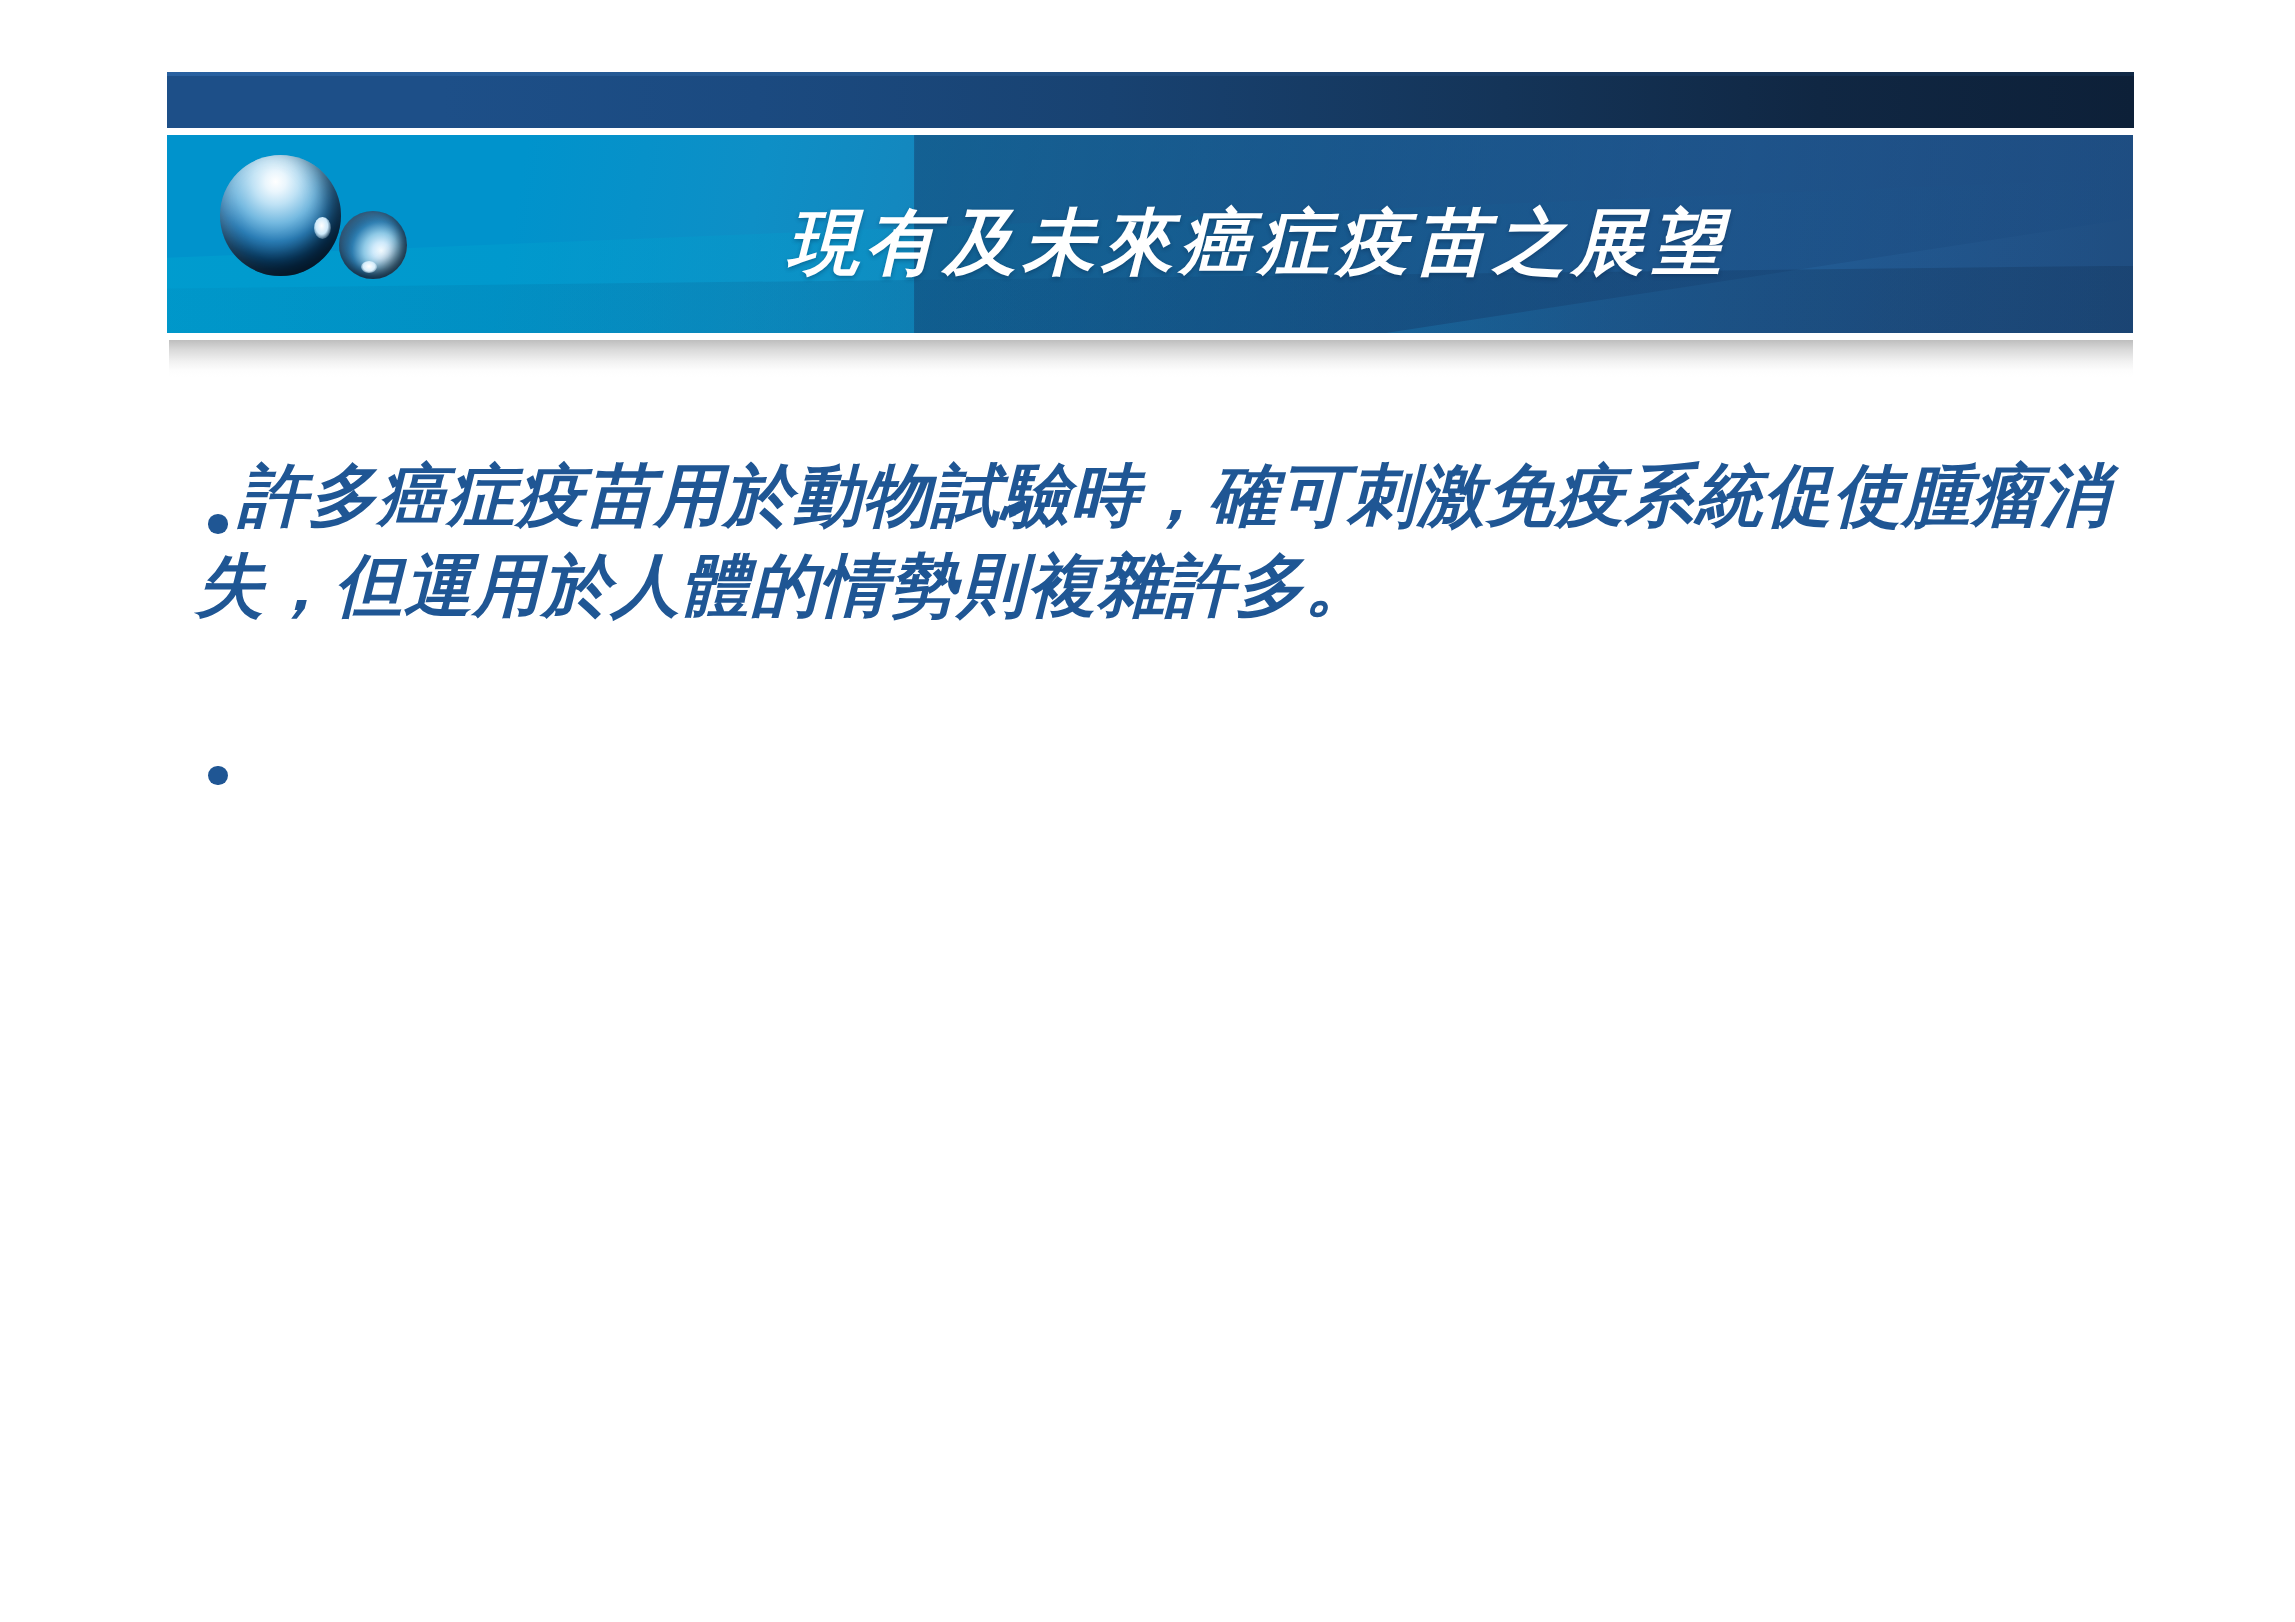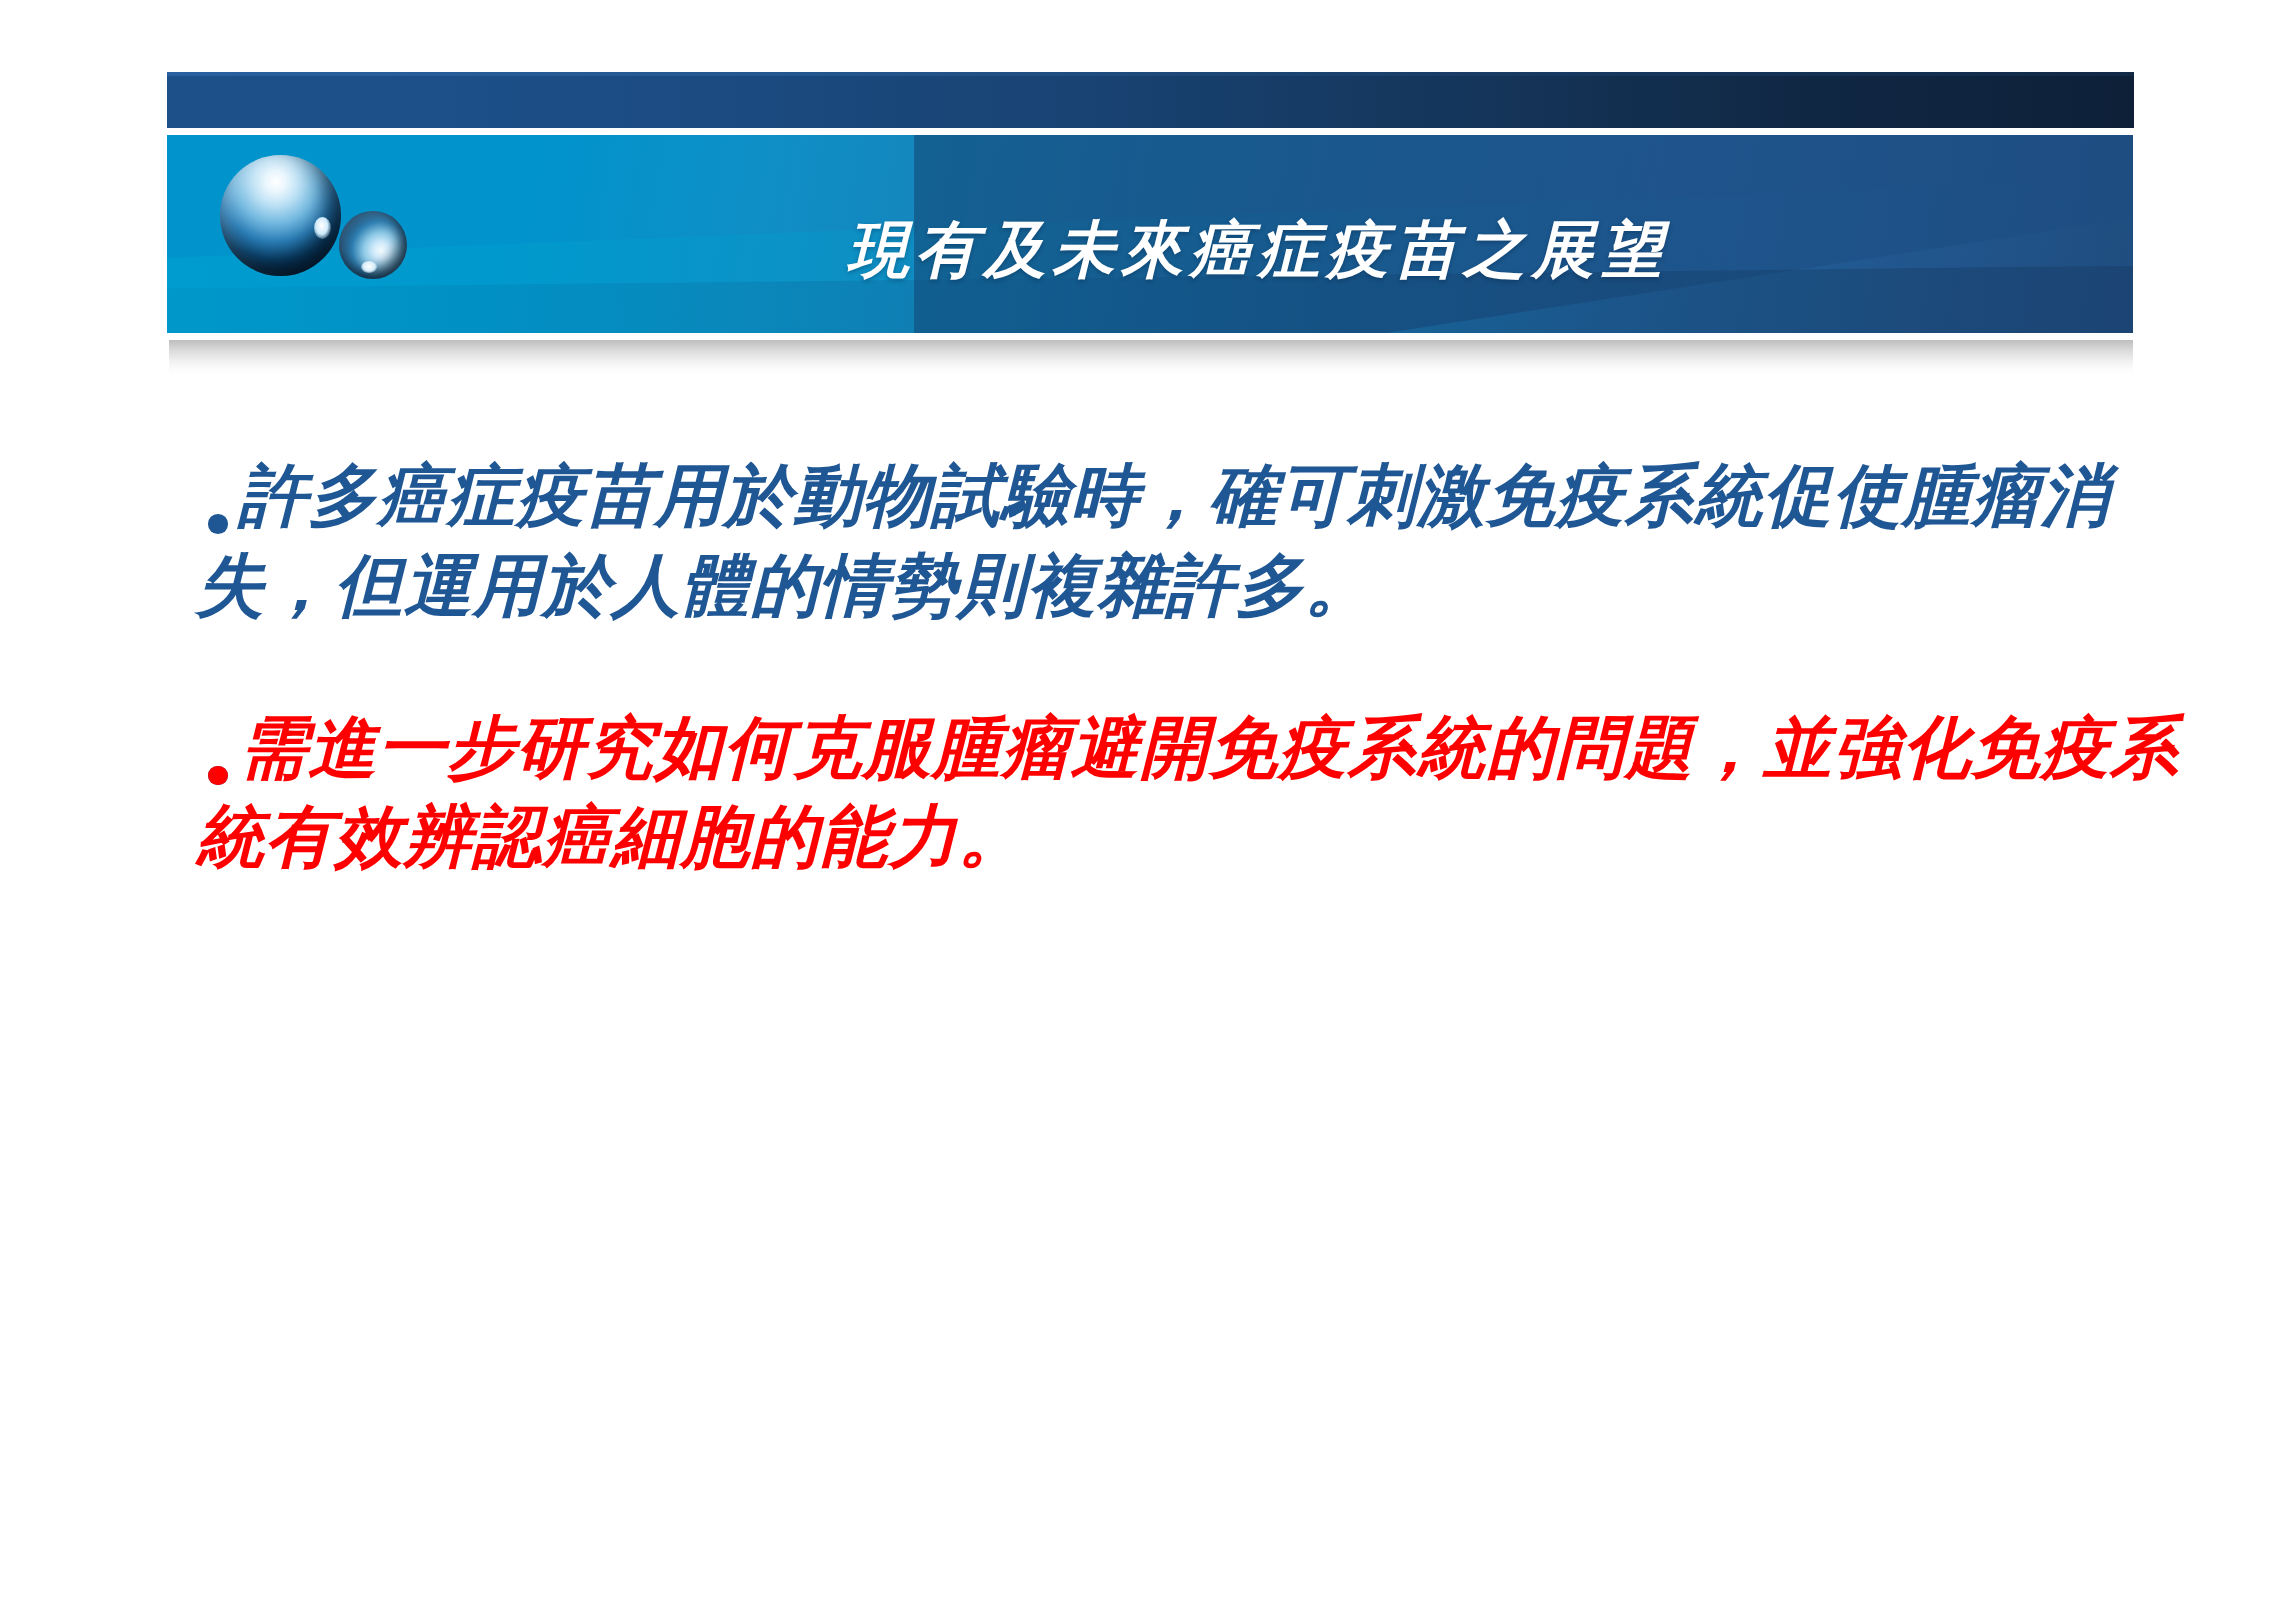--- a/index.html
+++ b/index.html
@@ -168,7 +168,7 @@
   .slide-title {
     position: absolute;
     left: 334px;
-    top: 16px;
+    top: 8px;
     right: 118px;
     height: 100%;
     display: flex;
@@ -178,7 +178,7 @@
     font-family: "DejaVu Serif", "Liberation Serif", serif;
     font-weight: 700;
     font-style: italic;
-    font-size: 62px;
+    font-size: 72px;
     letter-spacing: 6.5px;
     white-space: nowrap;
     line-height: 1;

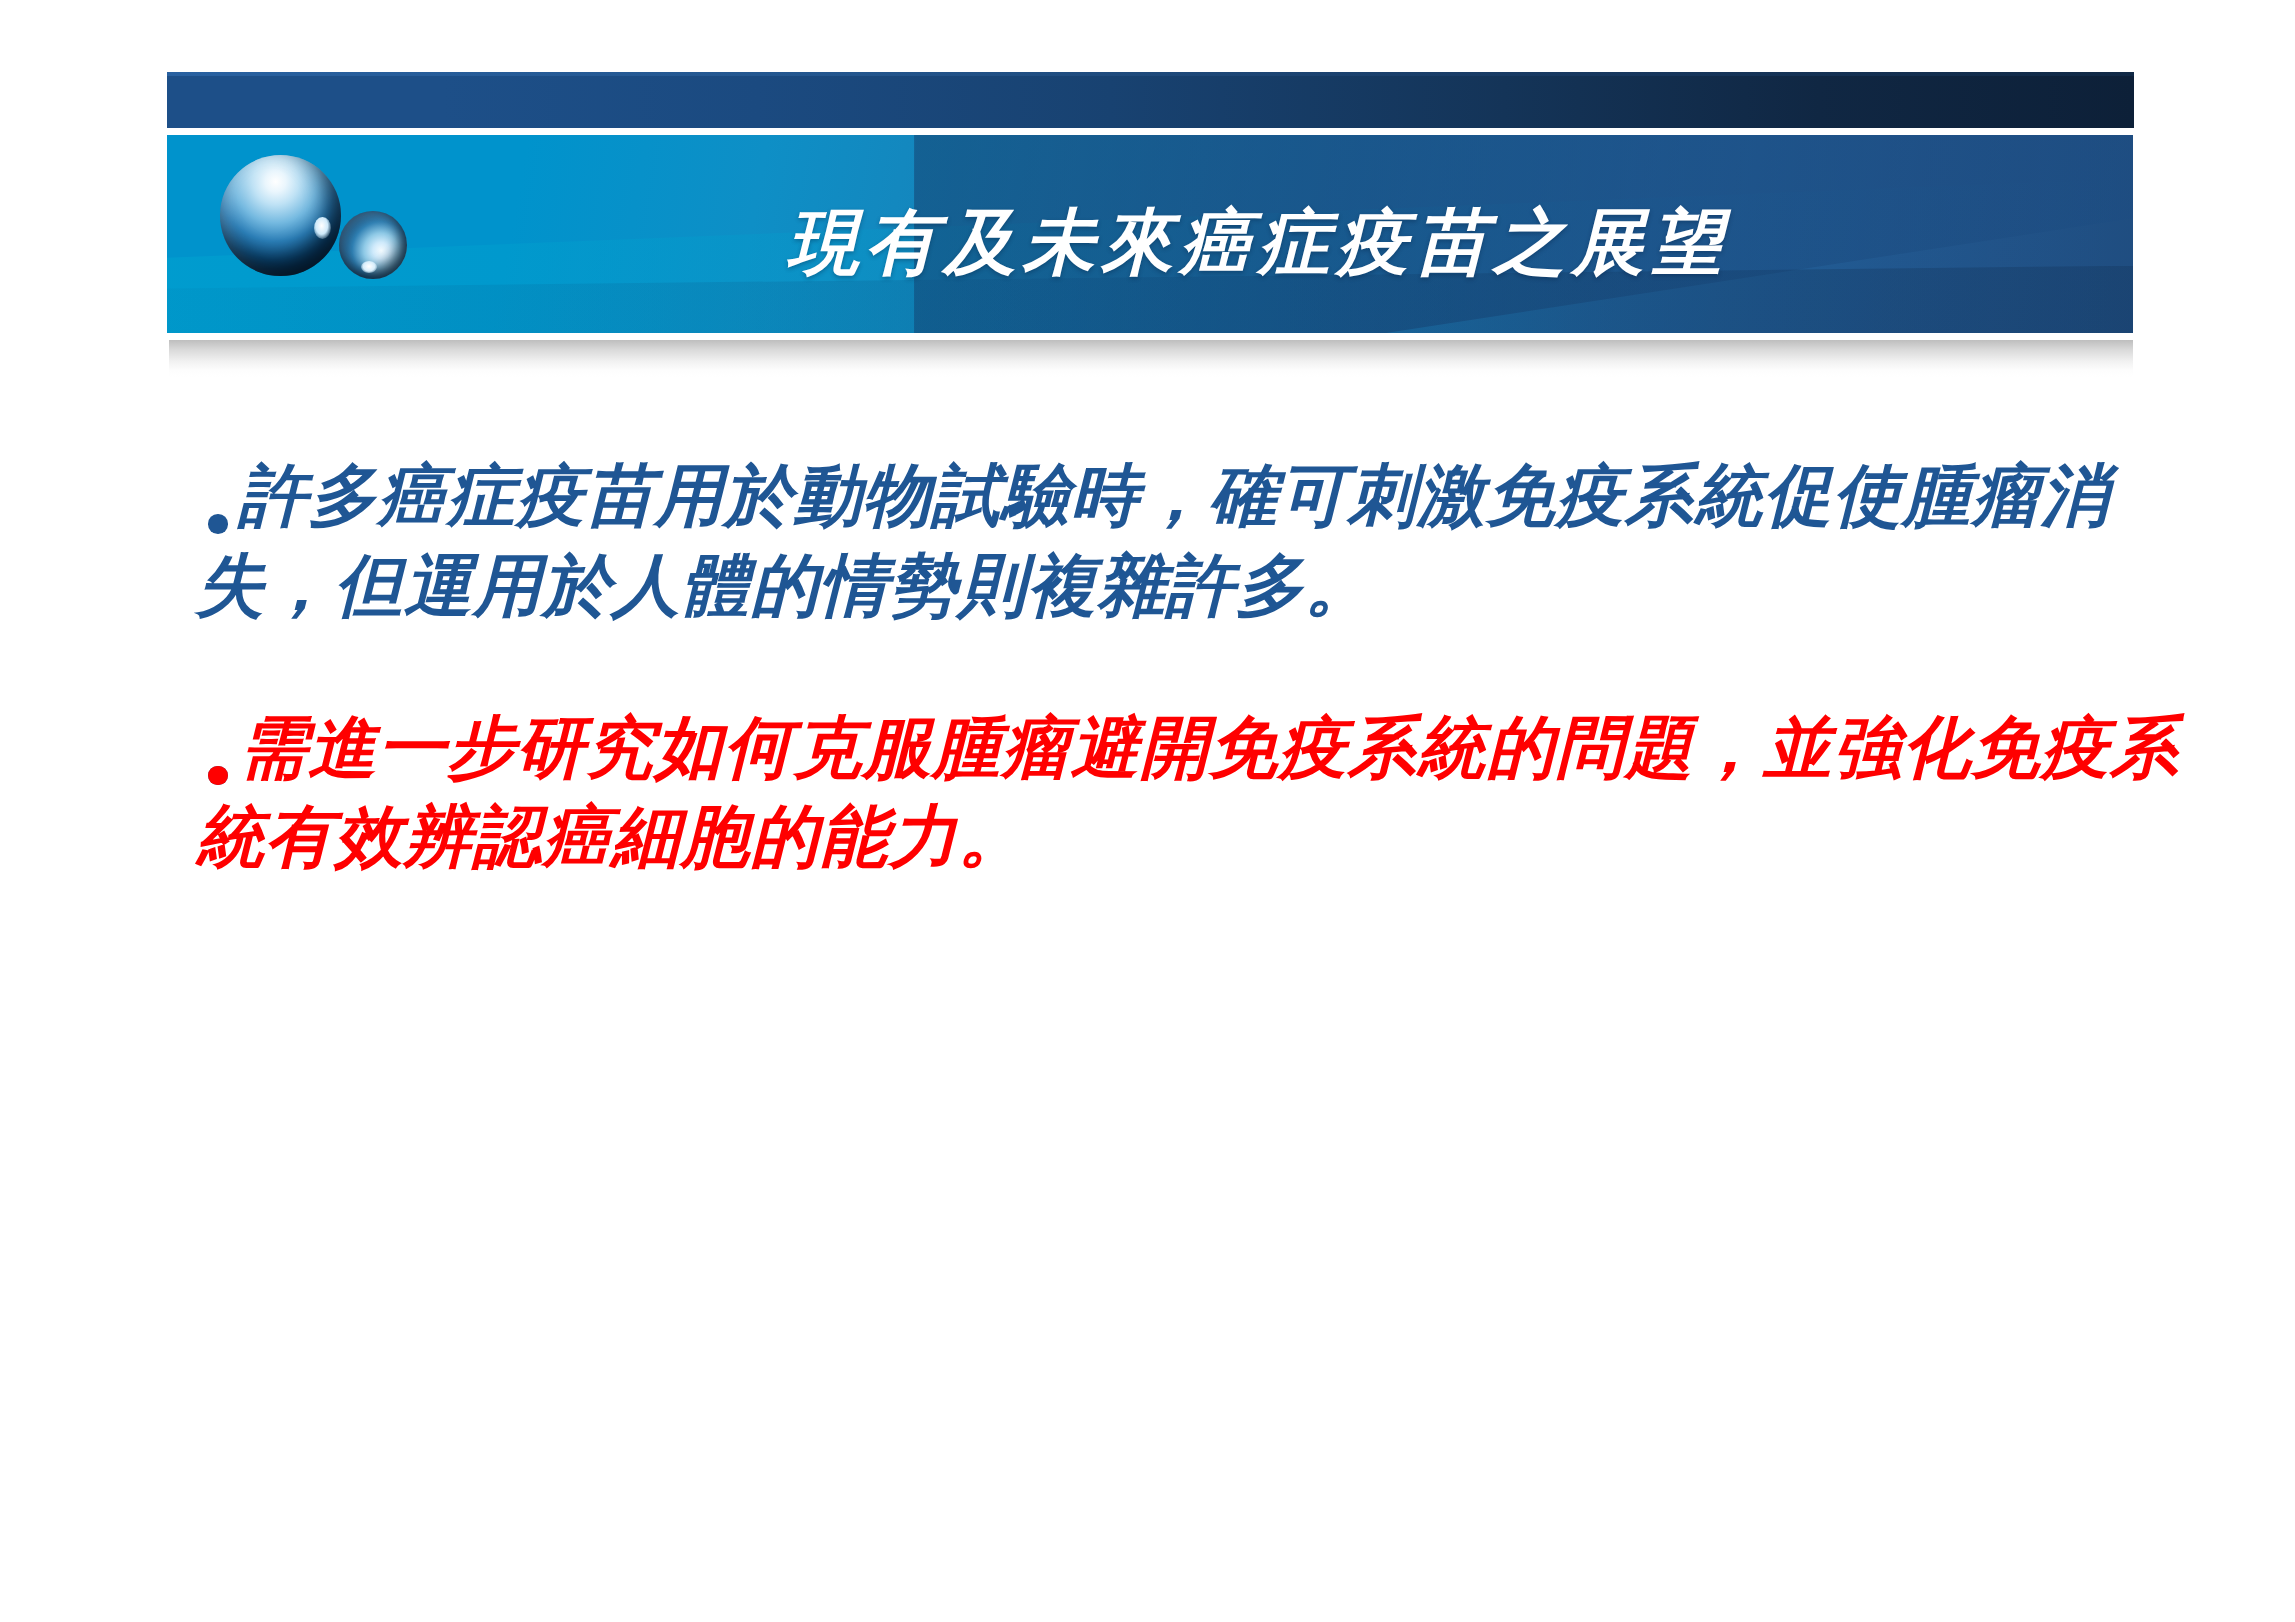--- a/index.html
+++ b/index.html
@@ -273,10 +273,6 @@
       <span class="bullet-dot"></span>
     </div>
 
-    <div class="bullet red">
-      <span class="bullet-dot"></span>
-      <span class="bullet-text">需進一步研究如何克服腫瘤避開免疫系統的問題，並強化免疫系統有效辨認癌細胞的能力。</span>
-    </div>
 
   </div>
 </div>

